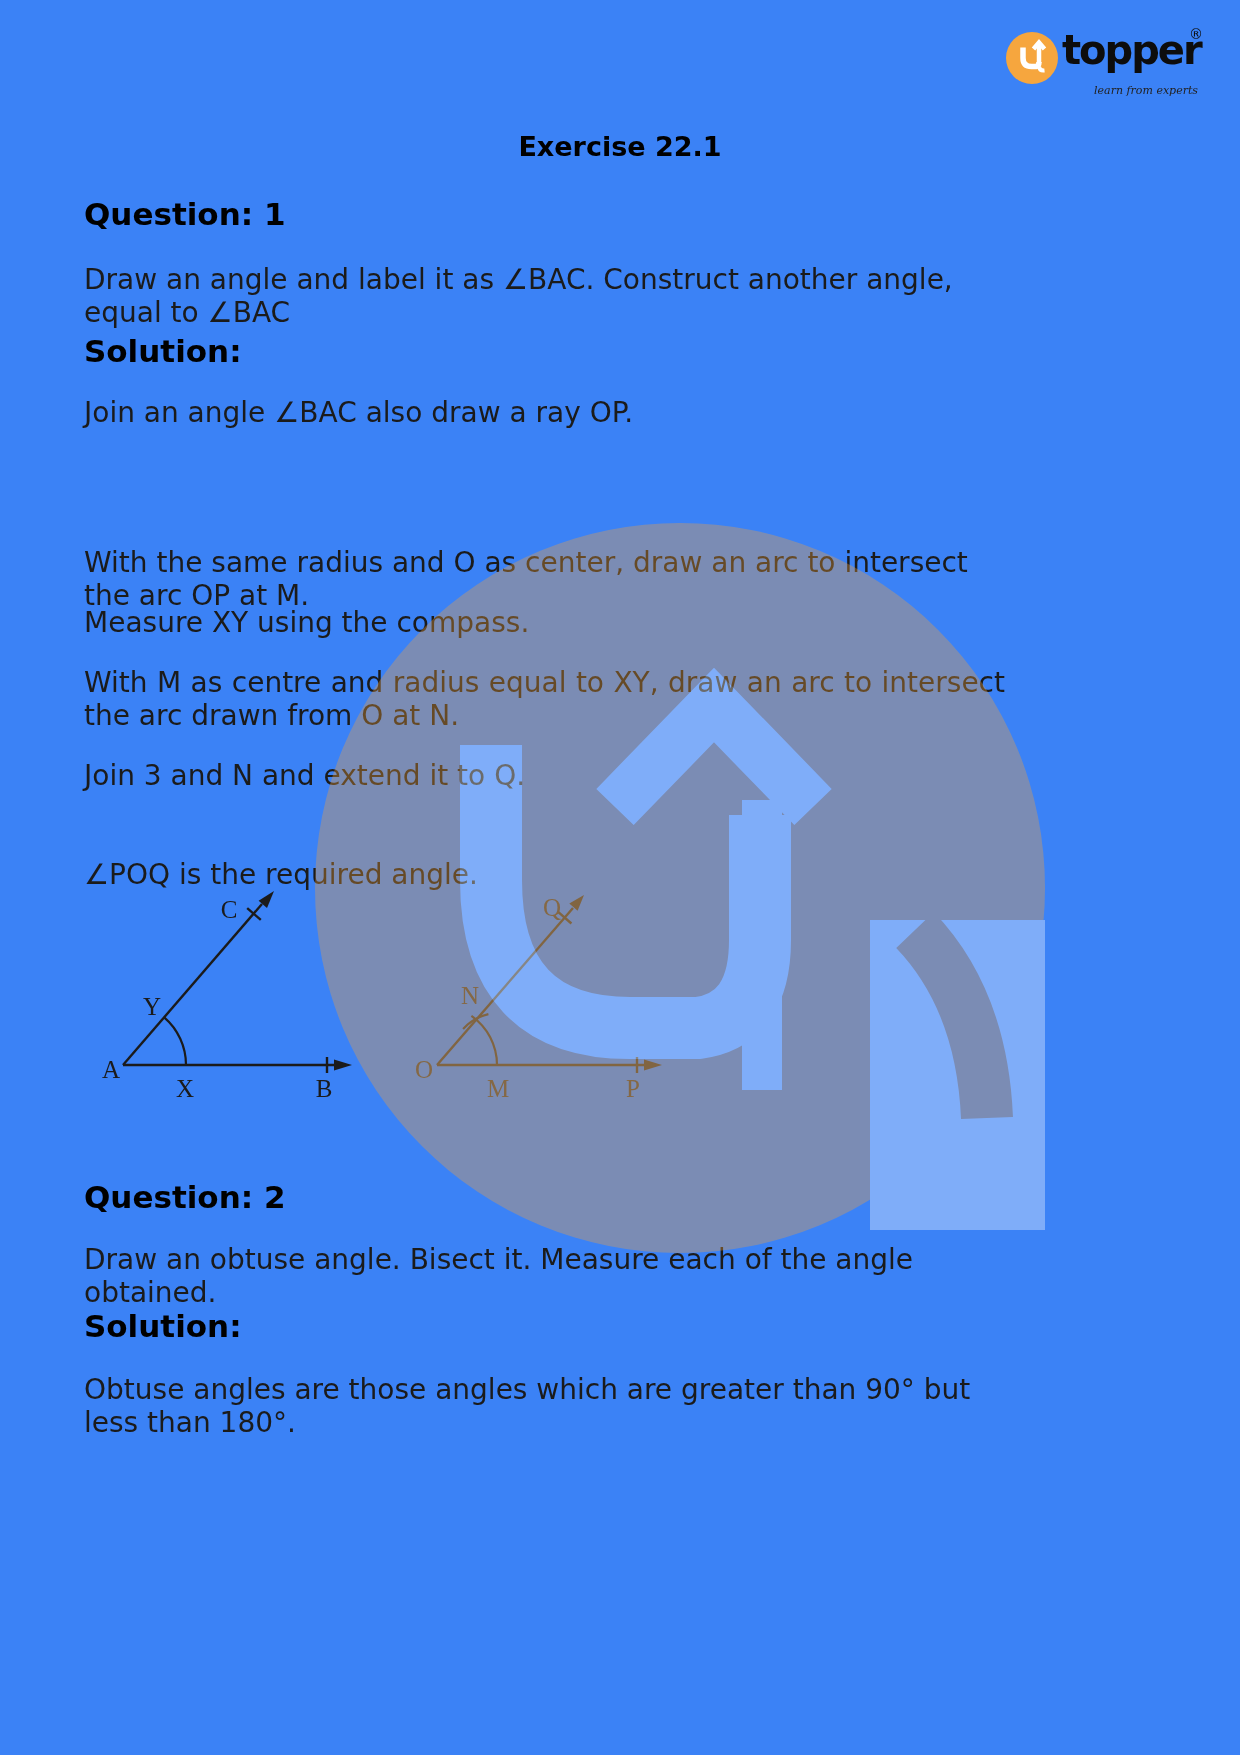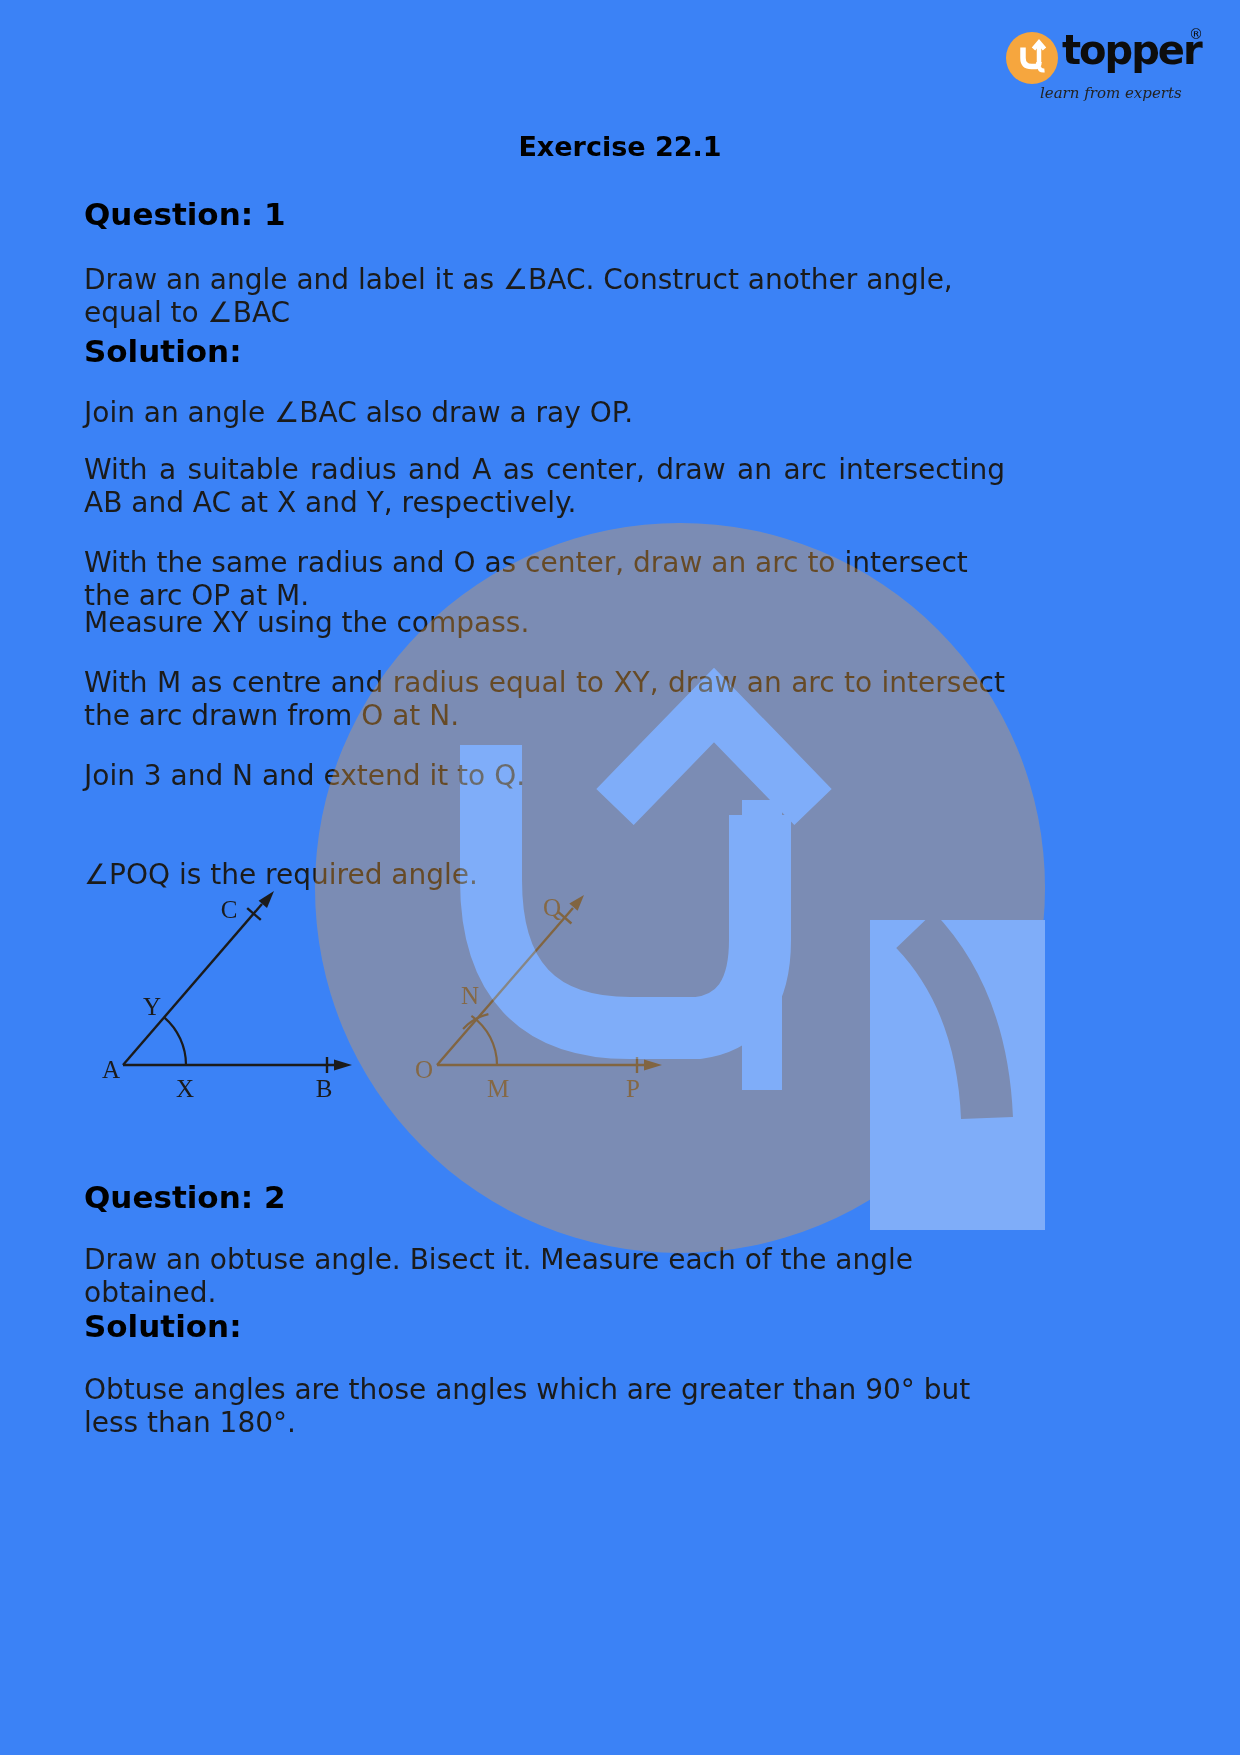--- a/index.html
+++ b/index.html
@@ -20,9 +20,9 @@
   }
   .regmark{position:absolute;left:1189px;top:26px;font-size:14px;color:#0d0d0d;}
   .tagline{
-    position:absolute;left:1040px;top:84px;width:158px;text-align:left;
+    position:absolute;left:1040px;top:84px;width:158px;text-align:right;
     font-family:"DejaVu Serif","Liberation Serif",serif;font-style:italic;
-    font-size:15px;color:#222;
+    font-size:11px;color:#222;
   }
   
   .title{left:0;width:1240px;top:131px;text-align:center;font-size:27px;font-weight:bold;color:#000;}

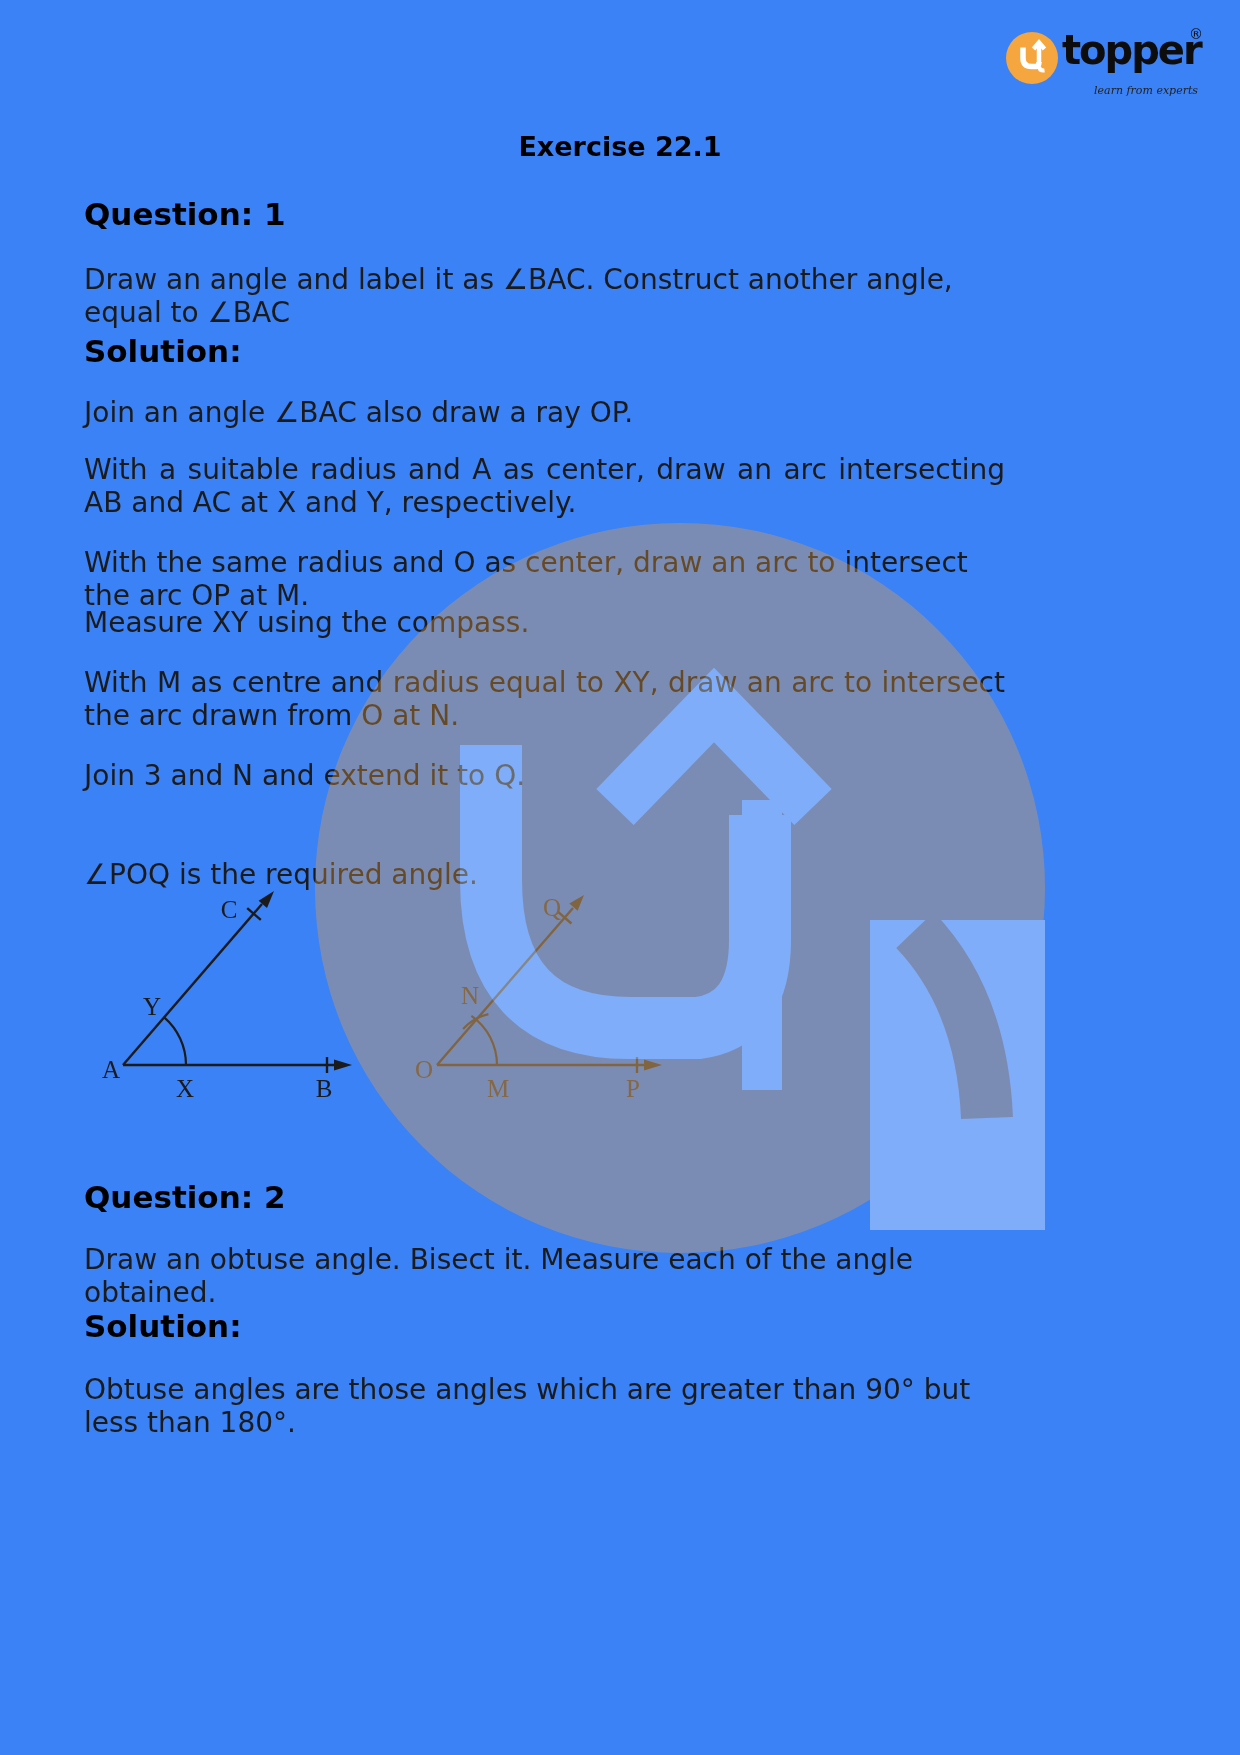--- a/index.html
+++ b/index.html
@@ -60,7 +60,6 @@
   <div class="abs h2" style="top:333px">Solution:</div>
 
   <div class="abs body-p single" style="top:396px">Join an angle ∠BAC also draw a ray OP.</div>
-  <div class="abs body-p" style="top:453px">With a suitable radius and A as center, draw an arc intersecting AB and AC at X and Y, respectively.</div>
   <div class="abs body-p single" style="top:606px">Measure XY using the compass.</div>
   <div class="abs body-p single" style="top:546px">With the same radius and O as center, draw an arc to intersect the arc OP at M.</div>
   <div class="abs body-p" style="top:666px">With M as centre and radius equal to XY, draw an arc to intersect the arc drawn from O at N.</div>

